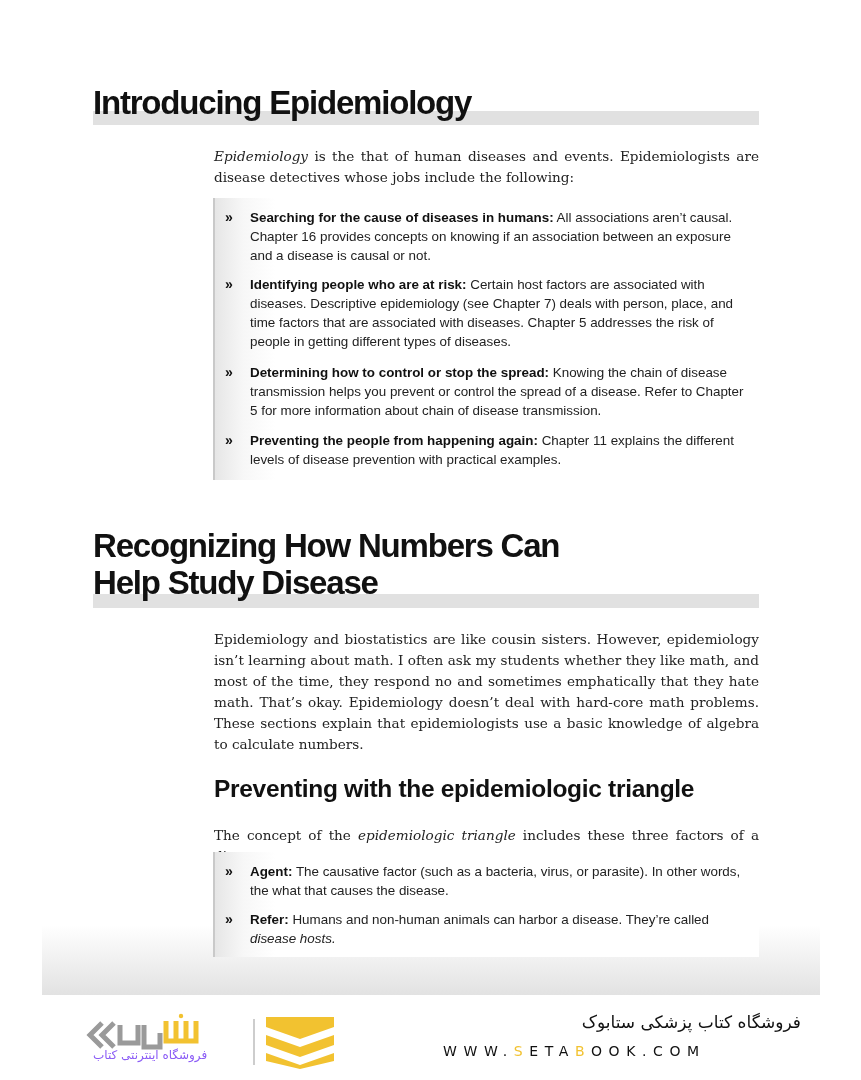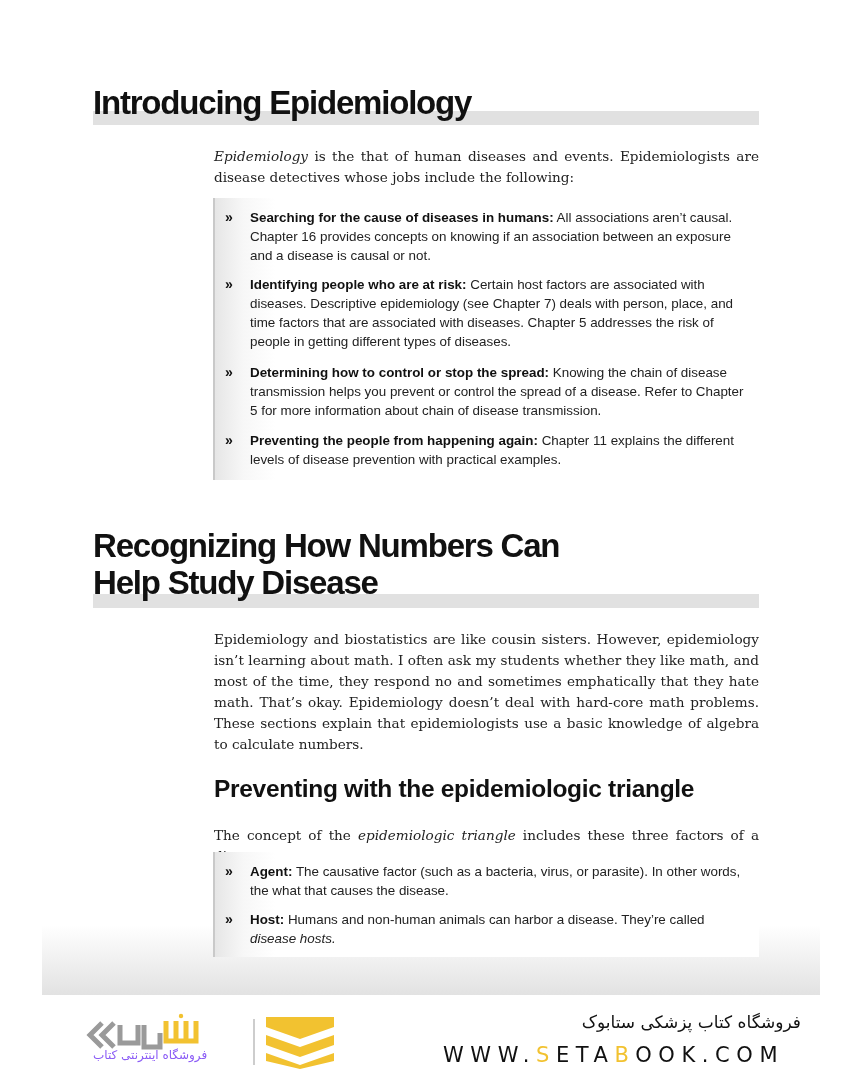--- a/index.html
+++ b/index.html
@@ -116,7 +116,7 @@
     </div>
     <div class="li" style="top:58px;">
       <span class="chev">»</span>
-      <span class="txt"><b>Host:</b><span> Humans and non-human animals can harbor a disease. They’re called </span><i>disease hosts.</i></span>
+      <span class="txt"><b>Refer:</b><span> Humans and non-human animals can harbor a disease. They’re called </span><i>disease hosts.</i></span>
     </div>
   </div>
 

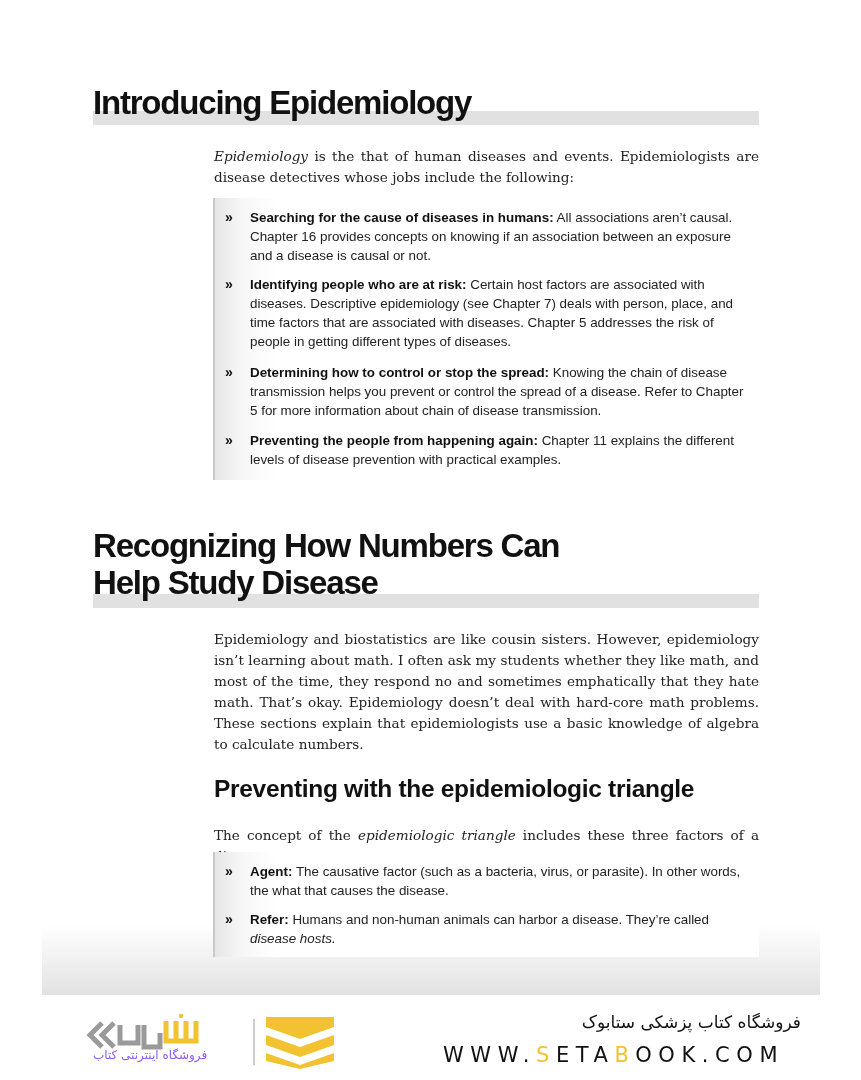--- a/index.html
+++ b/index.html
@@ -56,7 +56,7 @@
   }
   .url {
     position: absolute; left: 443px; top: 48px; font-family: "DejaVu Sans", sans-serif;
-    font-size: 21px; letter-spacing: 6.6px; color: #111;
+    font-size: 14px; letter-spacing: 6.6px; color: #111;
   }
   .url .hl { color: #f2c230; }
 </style>

